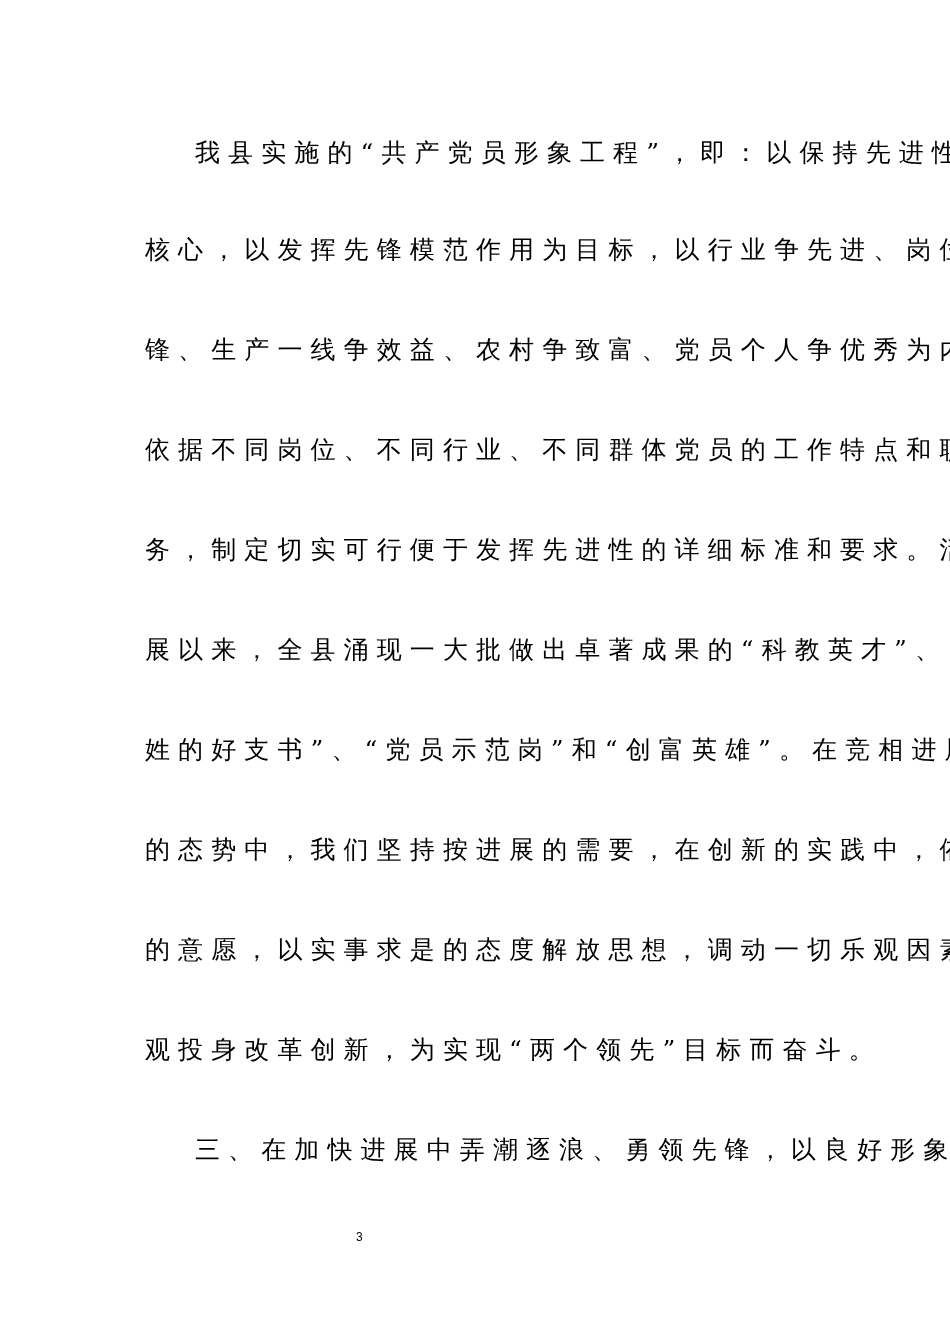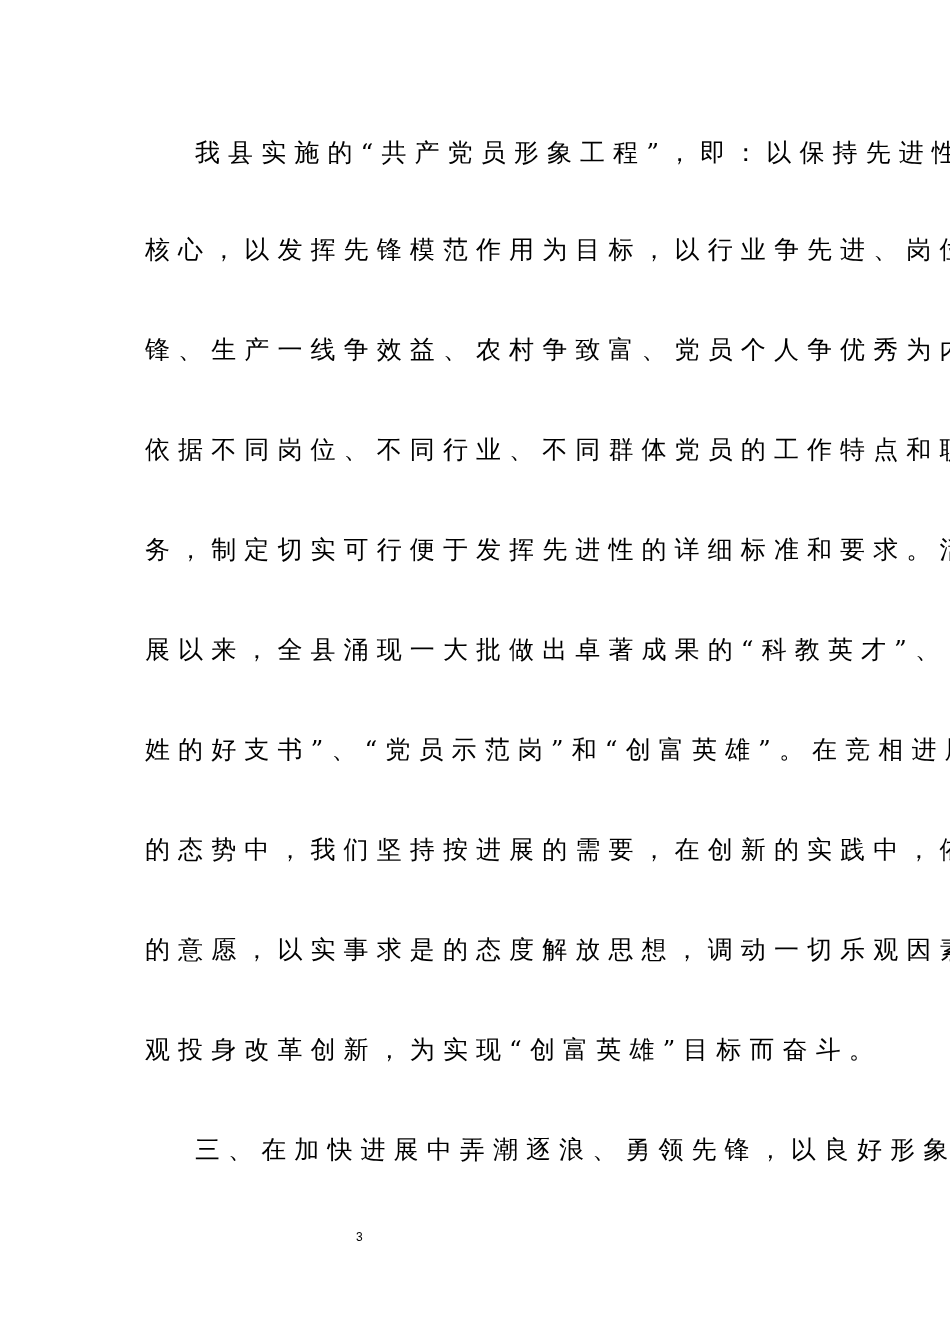--- a/index.html
+++ b/index.html
@@ -67,7 +67,7 @@
     <div class="line" style="top:734px">姓的好支书”、“党员示范岗”和“创富英雄”。在竞相进展</div>
     <div class="line" style="top:834px">的态势中，我们坚持按进展的需要，在创新的实践中，依人民</div>
     <div class="line" style="top:934px">的意愿，以实事求是的态度解放思想，调动一切乐观因素，乐</div>
-    <div class="line last" style="top:1034px">观投身改革创新，为实现“创富英雄”目标而奋斗。</div>
+    <div class="line last" style="top:1034px">观投身改革创新，为实现“两个领先”目标而奋斗。</div>
   </div>
   <div class="paragraph">
     <div class="line indent" style="top:1134px">三、在加快进展中弄潮逐浪、勇领先锋，以良好形象赢得</div>

